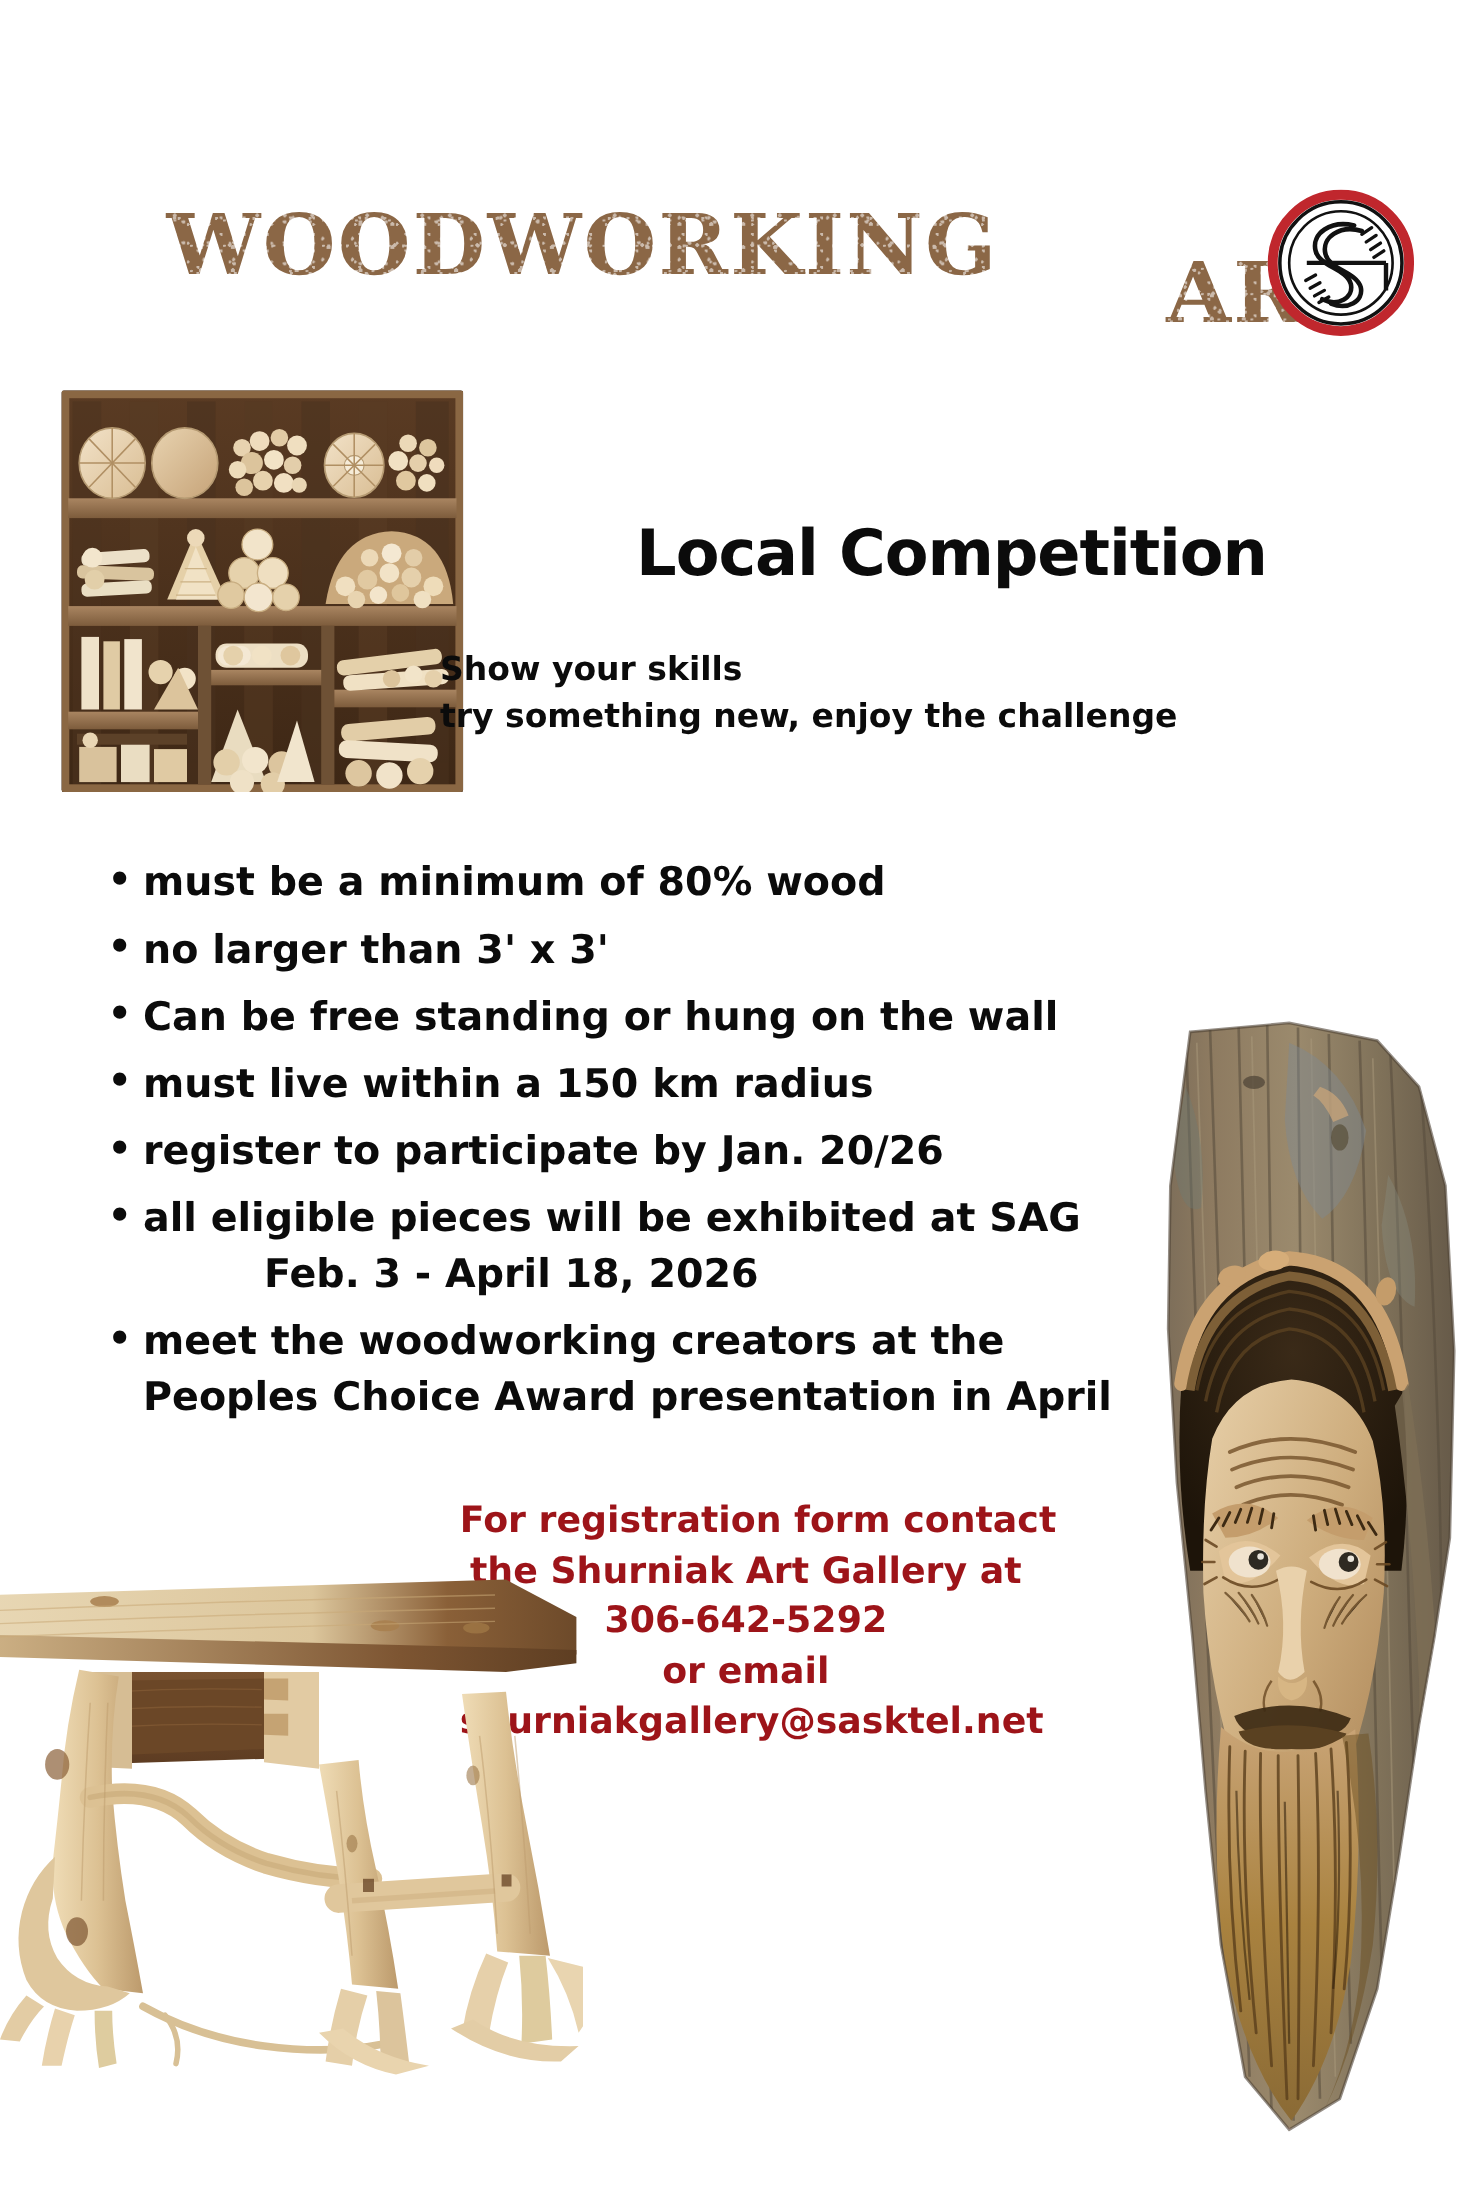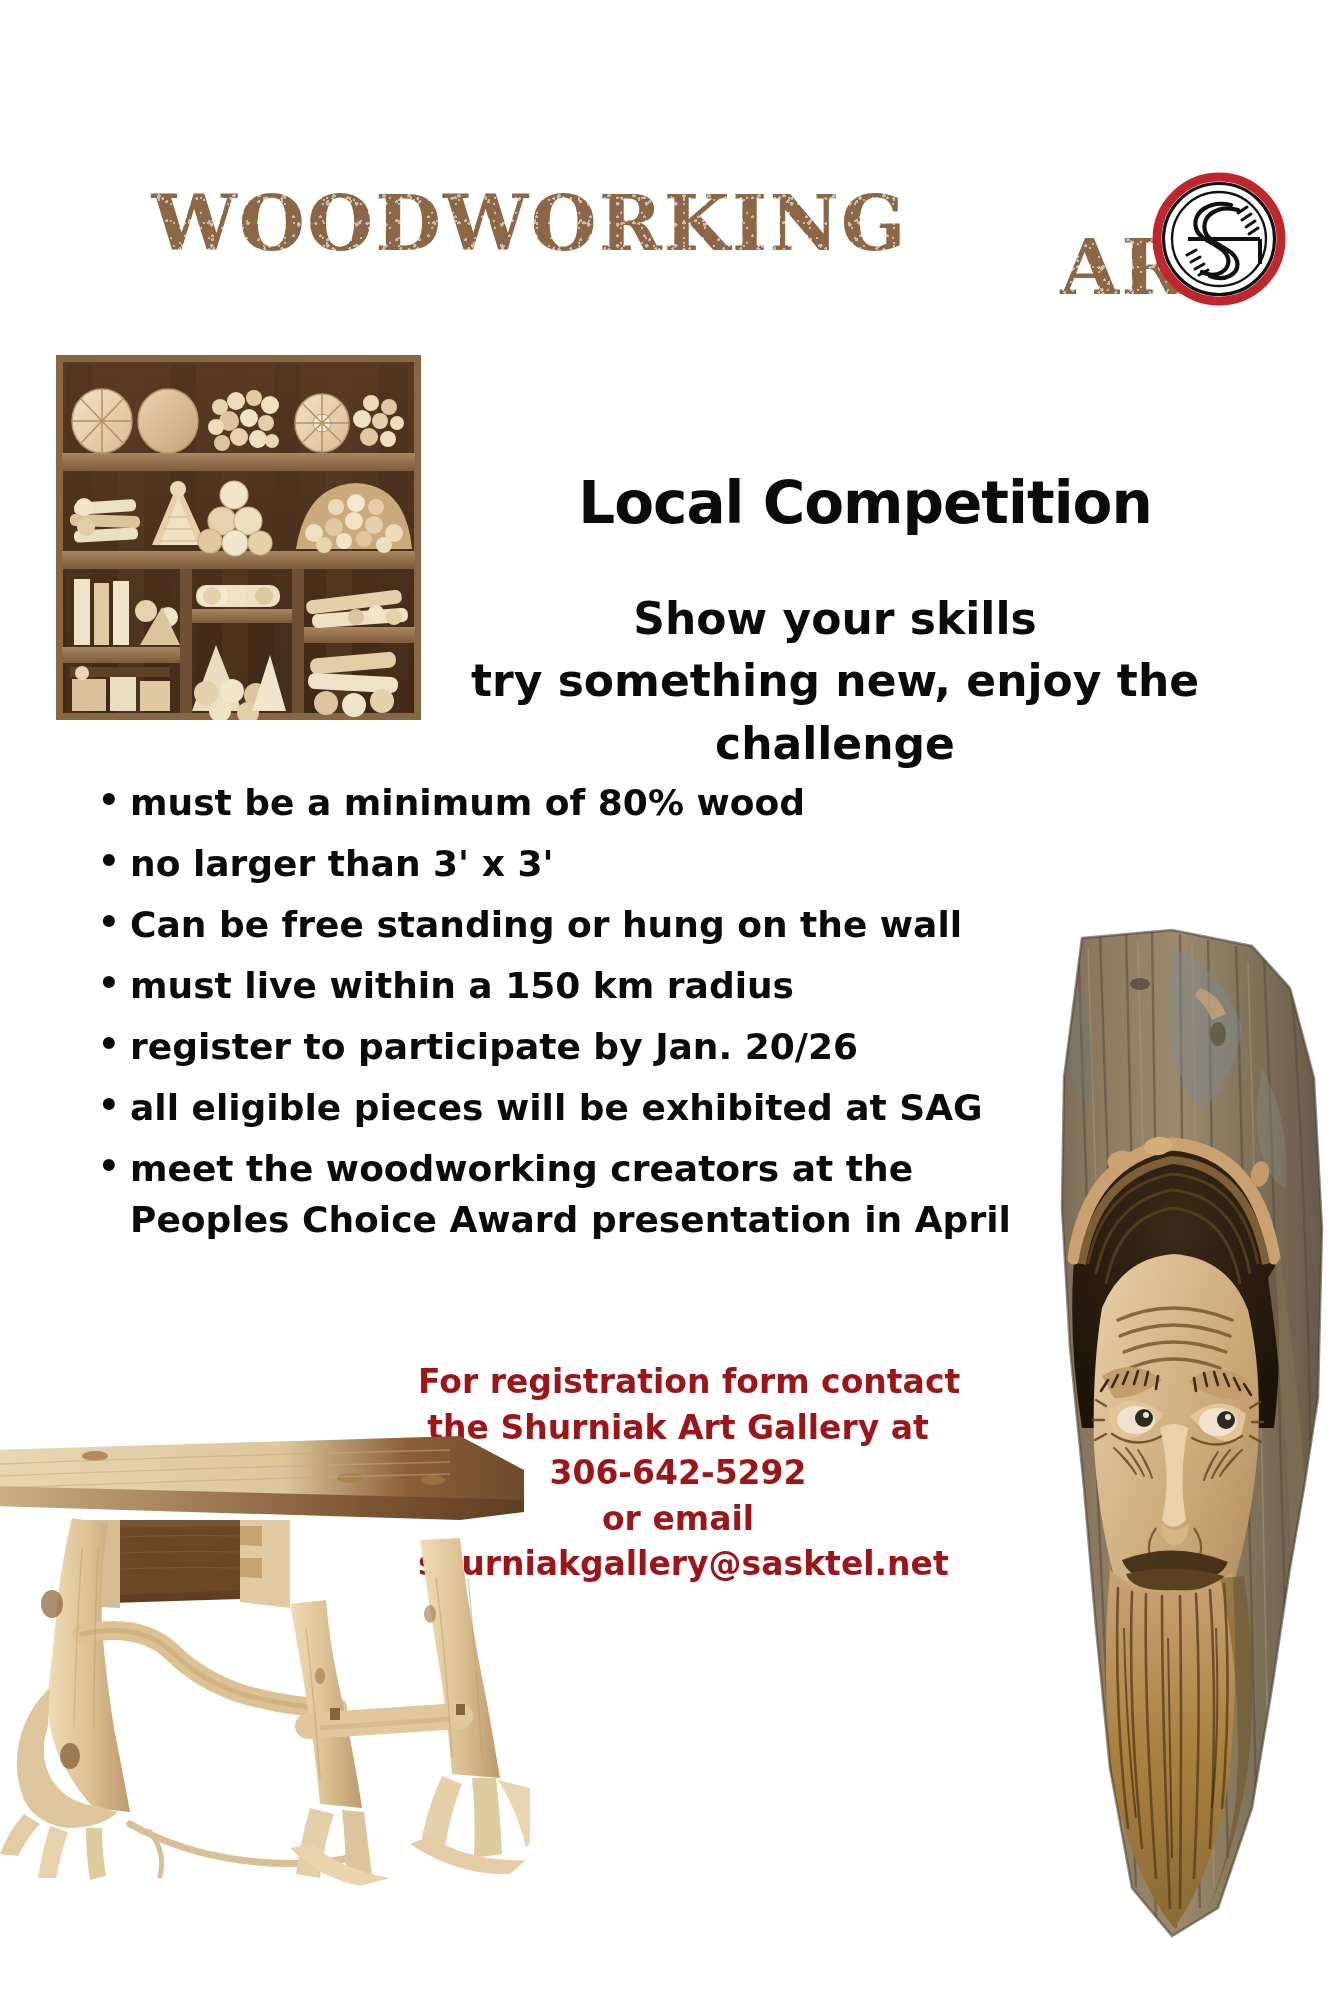--- a/index.html
+++ b/index.html
@@ -123,10 +123,10 @@
     left: 400px;
     top: 588px;
     width: 870px;
-    text-align: center;
+    text-align: left;
     font-family: "DejaVu Sans", sans-serif;
     font-weight: bold;
-    font-size: 44px;
+    font-size: 30px;
     line-height: 1.42;
     color: #0b0b0b;
   }

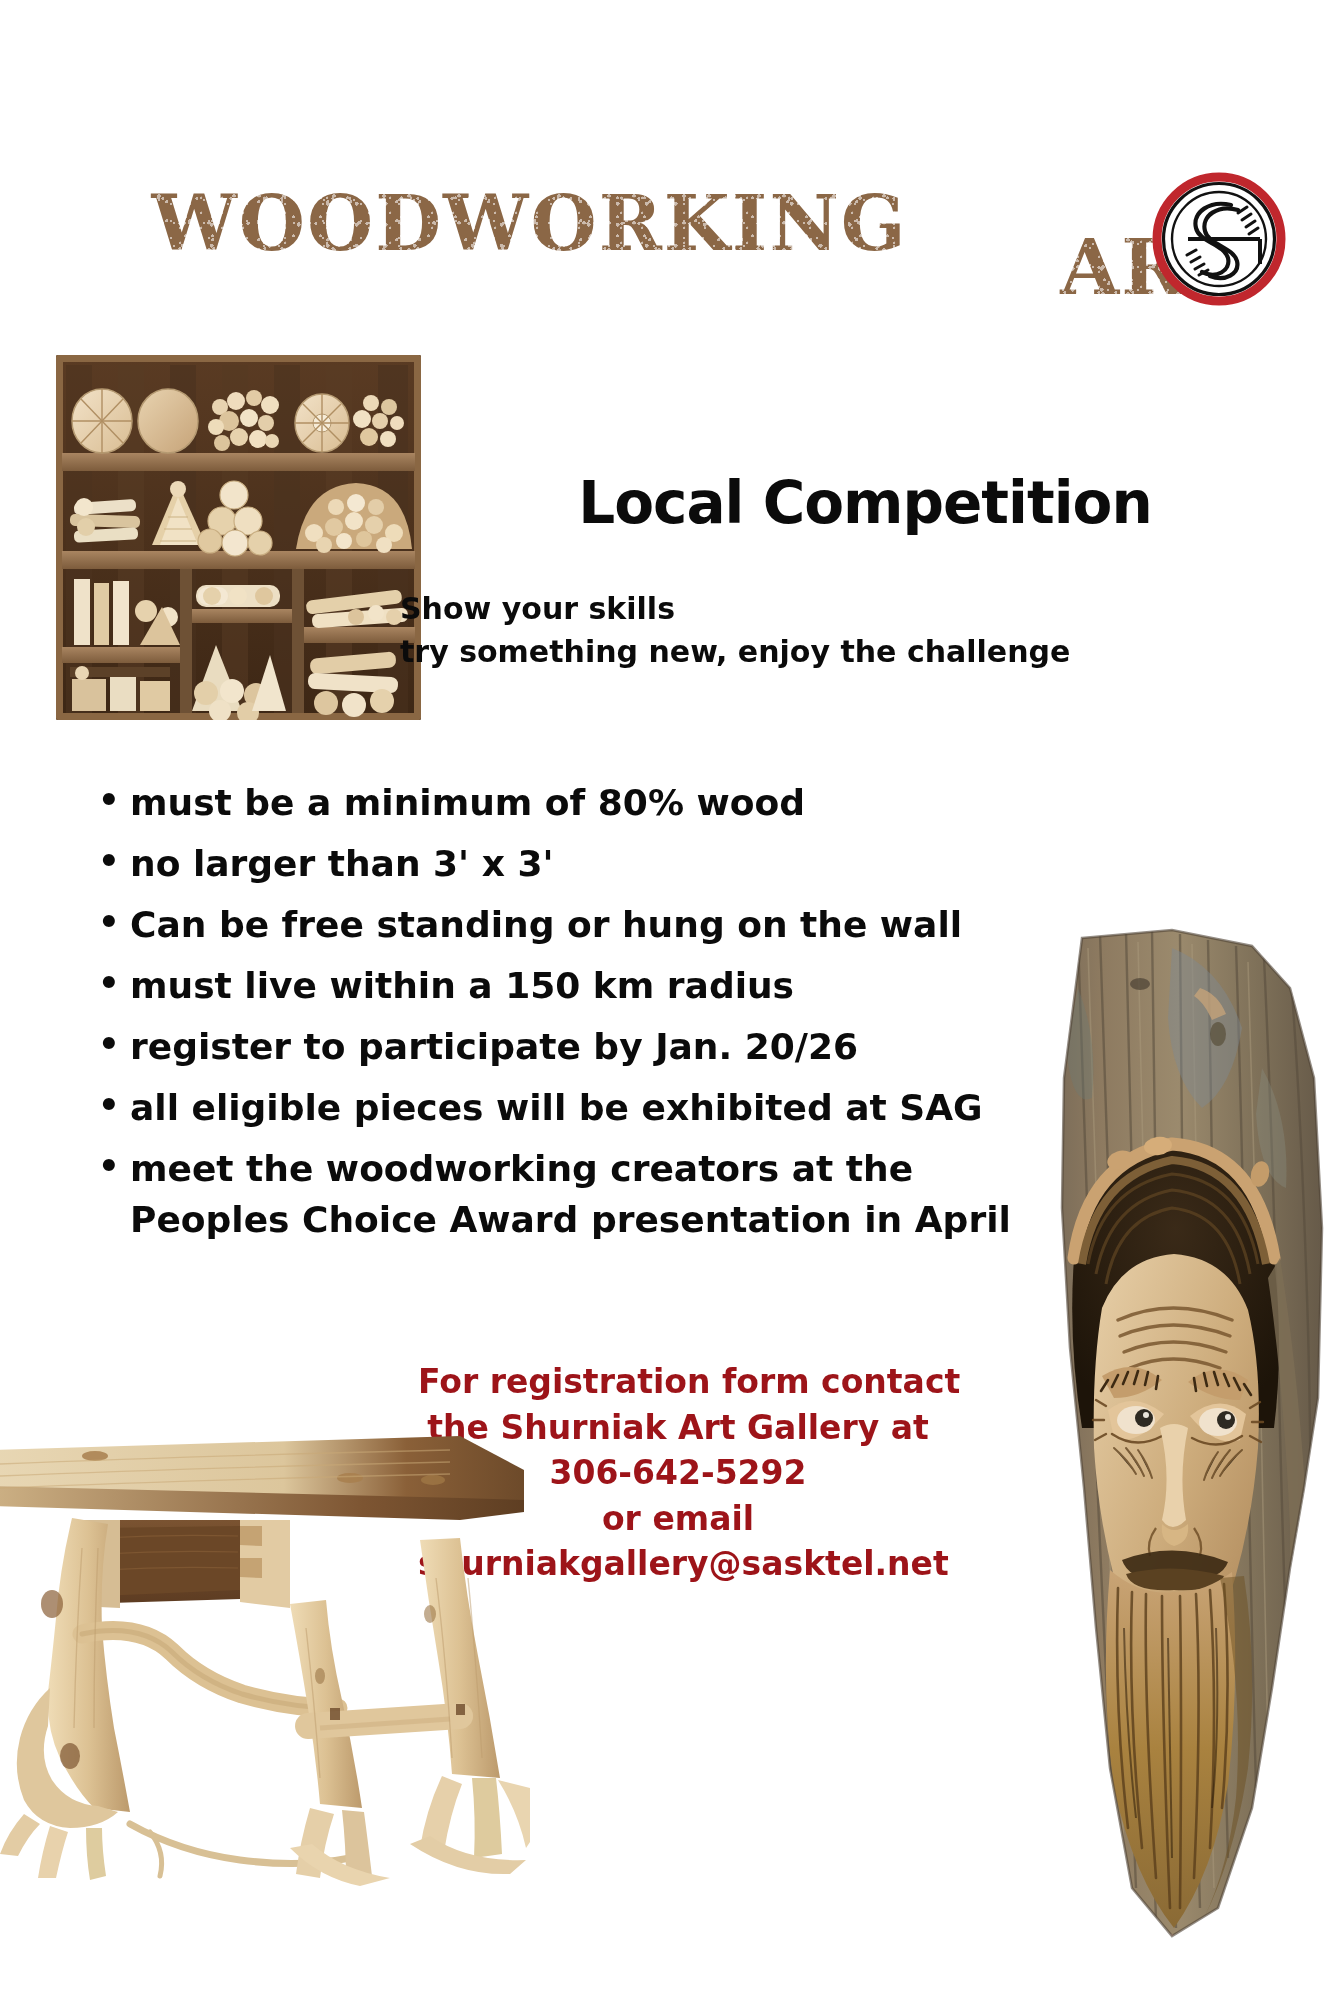--- a/index.html
+++ b/index.html
@@ -439,6 +439,7 @@
     <li><span>register to participate by Jan. 20/26</span></li>
     <li class="two-line">
       <span>all eligible pieces will be exhibited at SAG</span>
+      <span class="sub-line">Feb. 3 - April 18, 2026</span>
     </li>
     <li class="two-line">
       <span>meet the woodworking creators at the</span>

